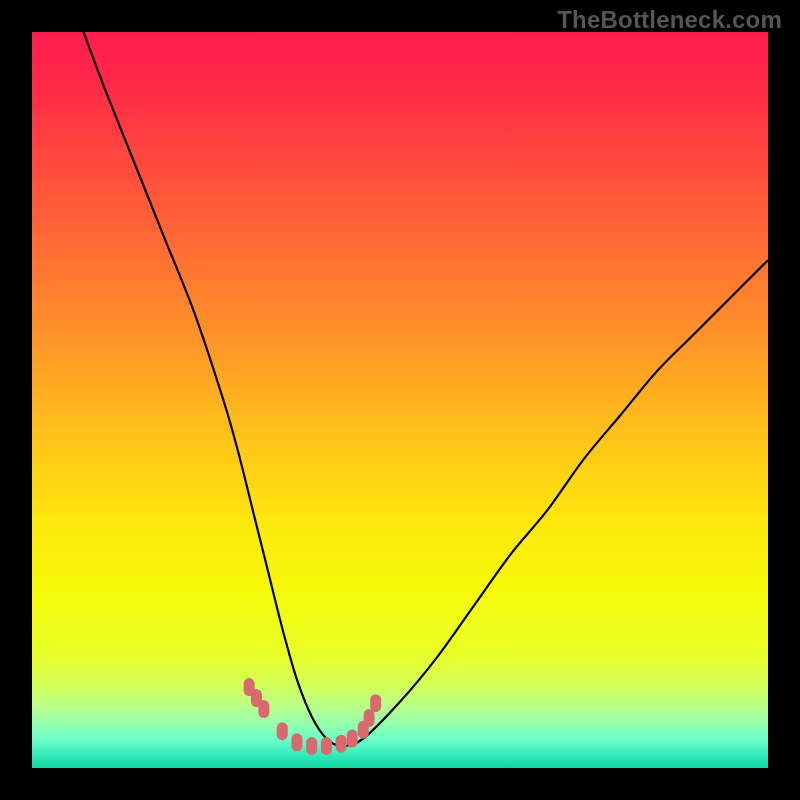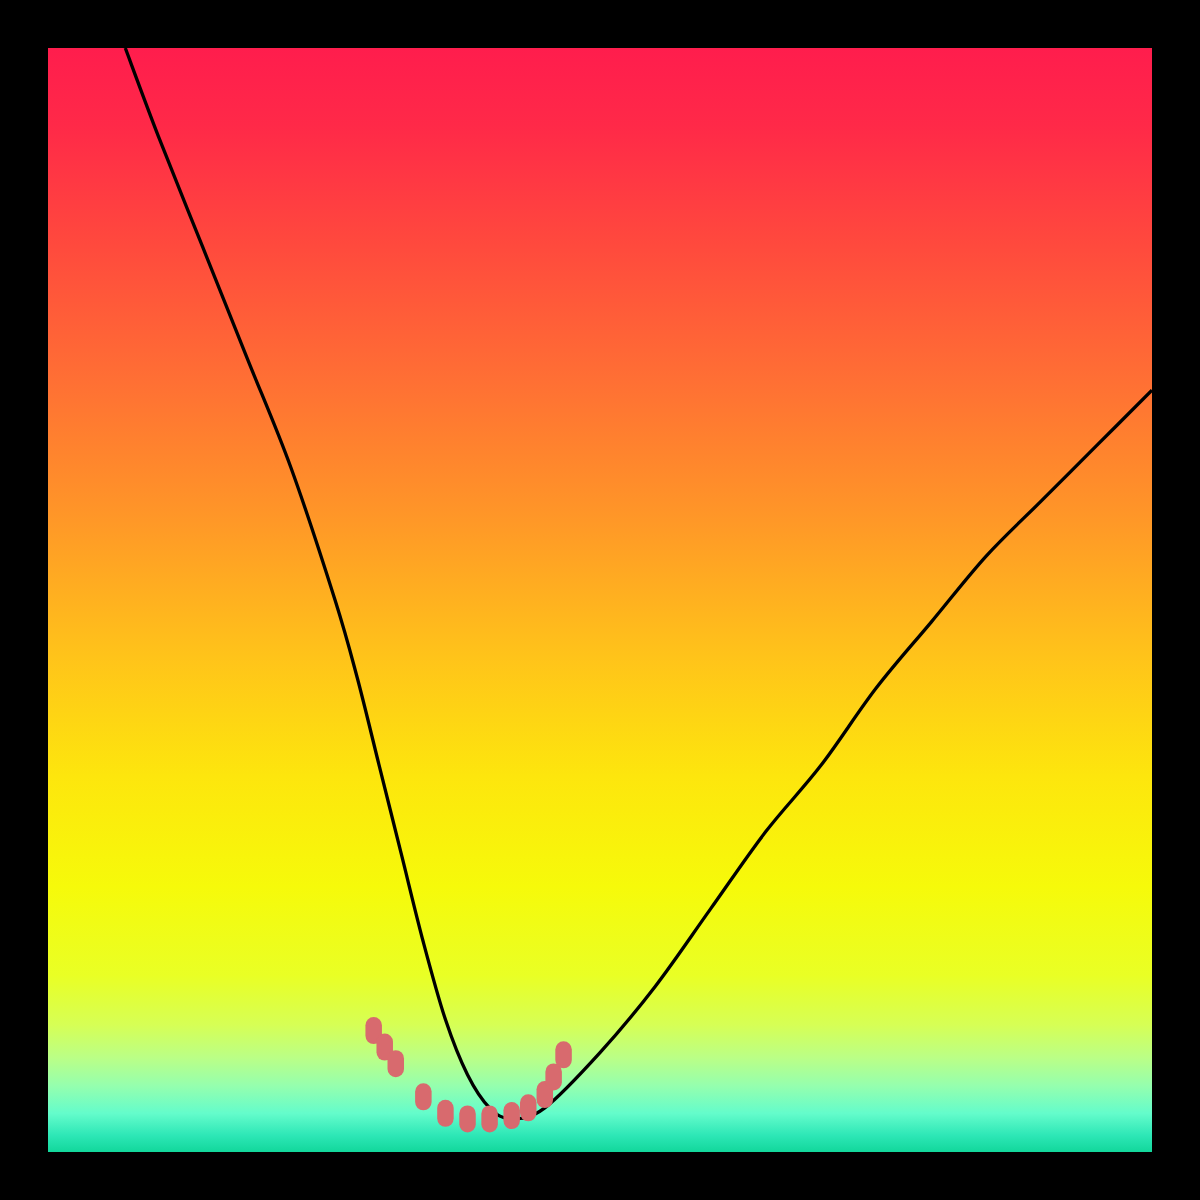--- a/index.html
+++ b/index.html
@@ -93,6 +93,7 @@
         </g>
     </svg>
   </div>
+  <div class="watermark">TheBottleneck.com</div>
 </div>
 
 </body></html>

